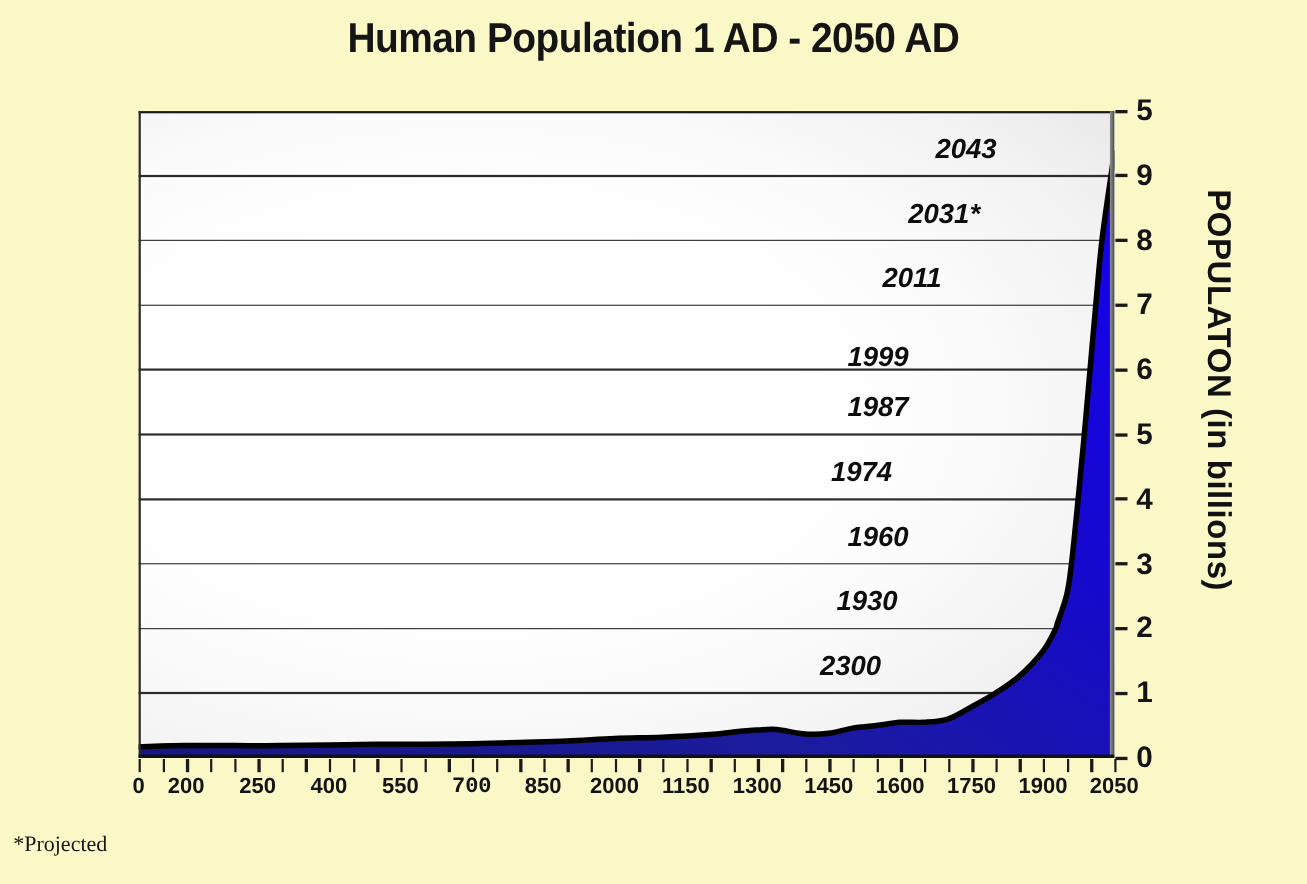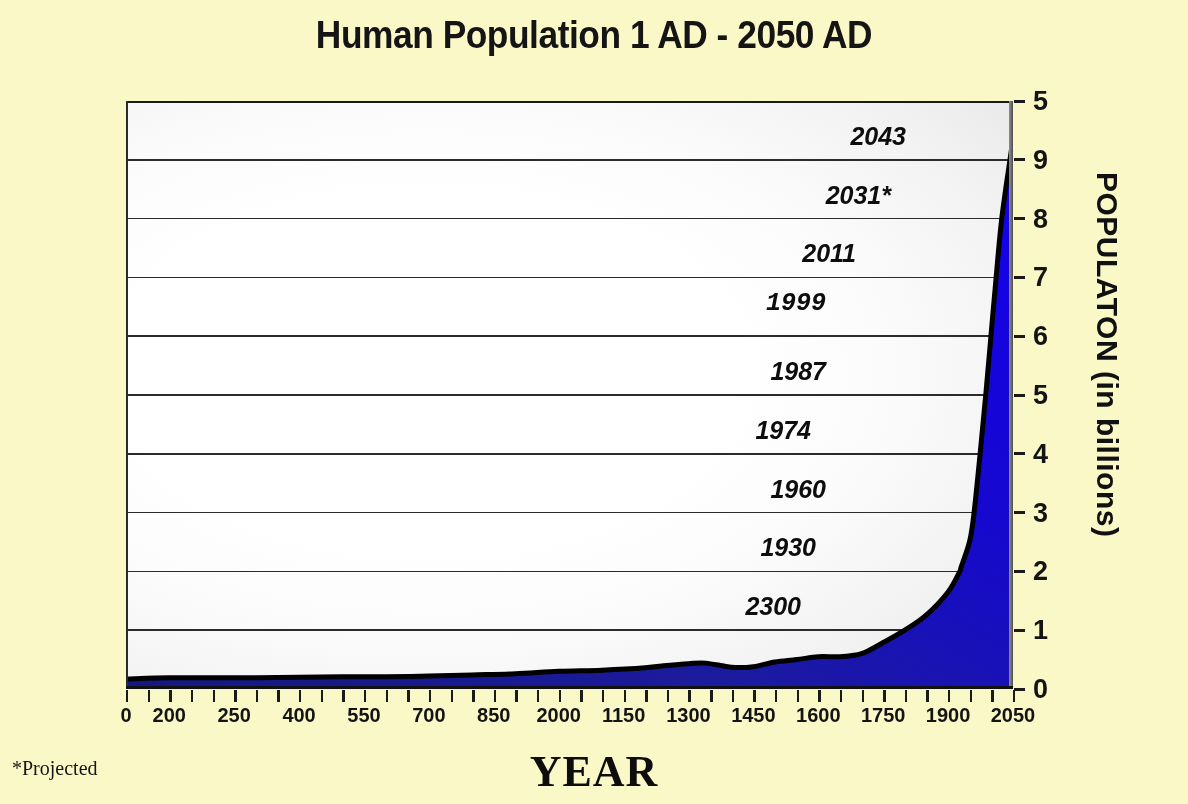--- a/index.html
+++ b/index.html
@@ -218,7 +218,7 @@
         <div class="annot" style="left: 780px; top: 34.8px;">2043</div>
         <div class="annot" style="left: 765px; top: 93.6px;">2031*</div>
         <div class="annot" style="left: 730px; top: 152.4px;">2011</div>
-        <div class="annot" style="left: 700px; top: 202px; font-family: Liberation Mono, monospace;">1999</div>
+        <div class="annot" style="left: 700px; top: 224px;">1999</div>
         <div class="annot" style="left: 700px; top: 270px;">1987</div>
         <div class="annot" style="left: 685px; top: 328.8px; font-style: italic;">1974</div>
         <div class="annot" style="left: 700px; top: 387.6px;">1960</div>

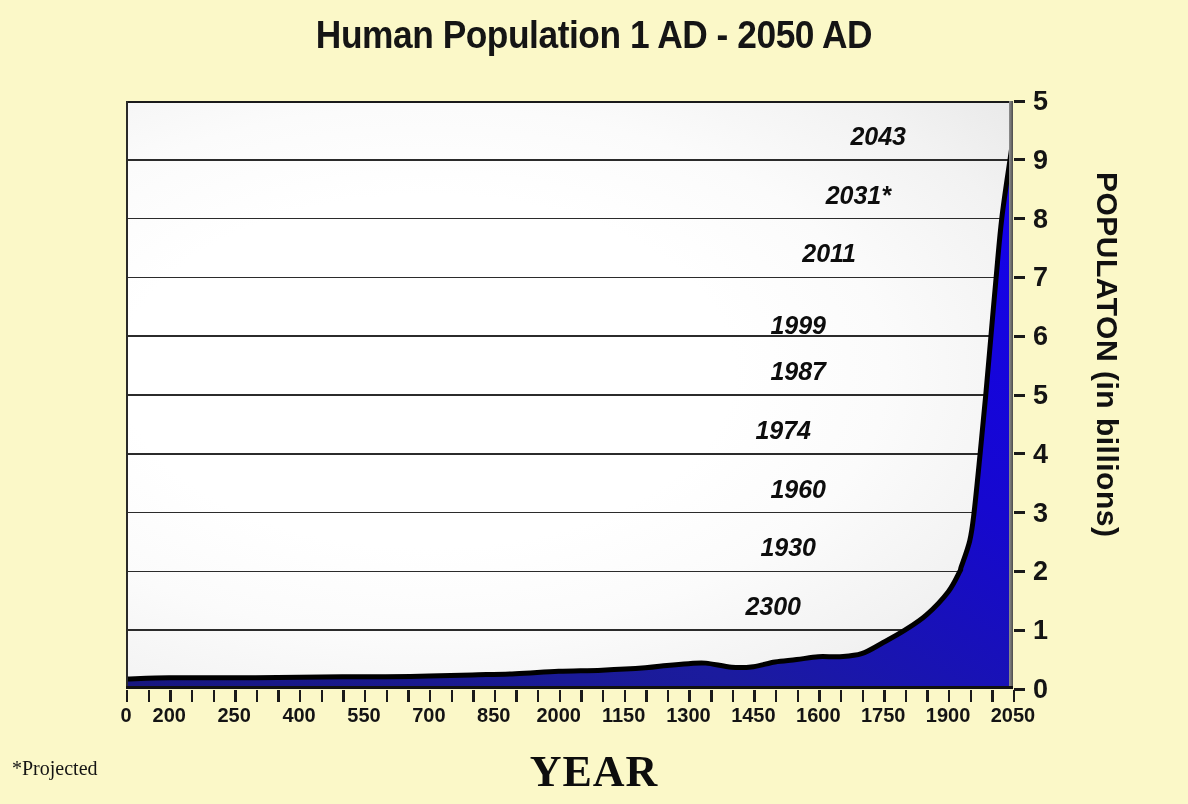--- a/index.html
+++ b/index.html
@@ -307,7 +307,7 @@
       <div class="x-tick-label" style="left: 234.171px;">250</div>
       <div class="x-tick-label" style="left: 299.073px;">400</div>
       <div class="x-tick-label" style="left: 363.976px;">550</div>
-      <div class="x-tick-label" style="left: 428.878px;">700</div>
+      <div class="x-tick-label" style="left: 428.878px; font-family: Liberation Mono, monospace;">700</div>
       <div class="x-tick-label" style="left: 493.78px;">850</div>
       <div class="x-tick-label" style="left: 558.683px;">2000</div>
       <div class="x-tick-label" style="left: 623.585px;">1150</div>

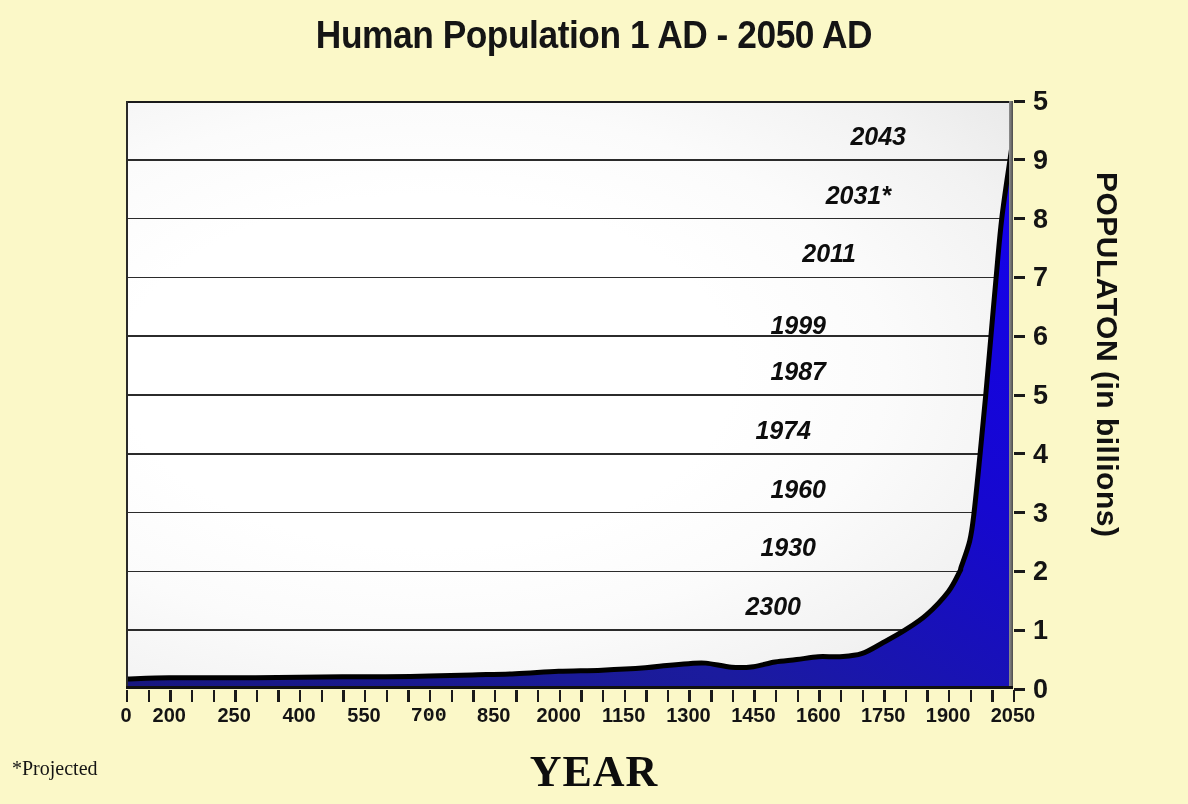--- a/index.html
+++ b/index.html
@@ -319,7 +319,6 @@
       <div class="x-tick-label" style="left: 1013px;">2050</div>
     </div>
 
-  <div class="x-axis-title">YEAR</div>
 
   <div class="footnote">*Projected</div>
 </div>

